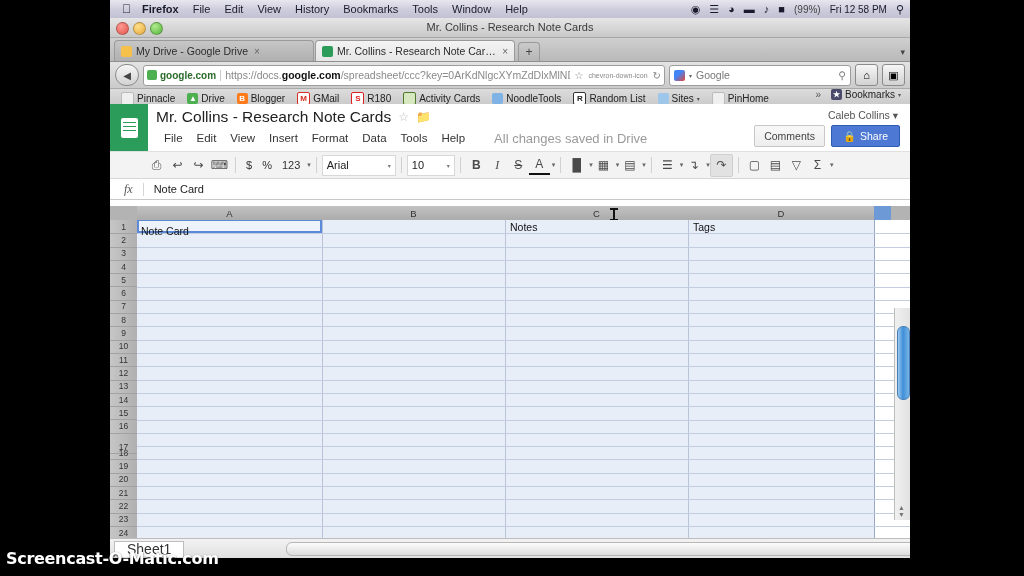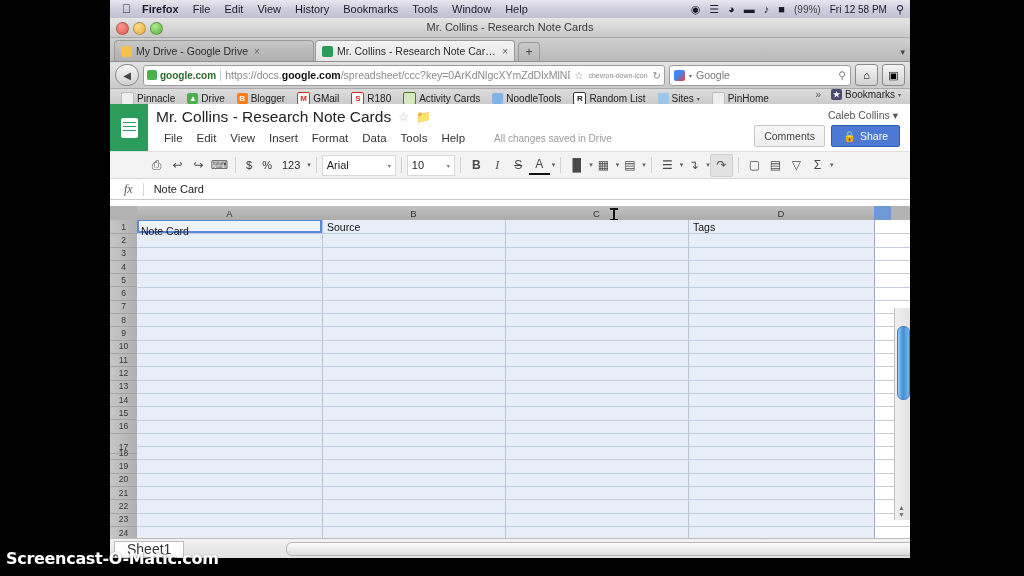--- a/index.html
+++ b/index.html
@@ -82,7 +82,7 @@
   .titlerow .ic{color:#bdbdbd;font-size:12px;}
   .menurow{position:absolute;left:47px;top:26px;display:flex;align-items:center;gap:0;font-size:11.5px;color:#333;}
   .menurow .m{padding:2px 7px;}
-  .savedtxt{margin-left:22px;color:#9a9a9a;font-size:10px;}
+  .savedtxt{margin-left:22px;color:#9a9a9a;font-size:13px;}
   .userlabel{position:absolute;right:12px;top:5px;font-size:10.5px;color:#555;}
   .btns{position:absolute;right:10px;top:21px;display:flex;gap:6px;align-items:center;}
   .cbtn{height:20px;padding:0 9px;border:1px solid #c7c7c7;border-radius:2px;

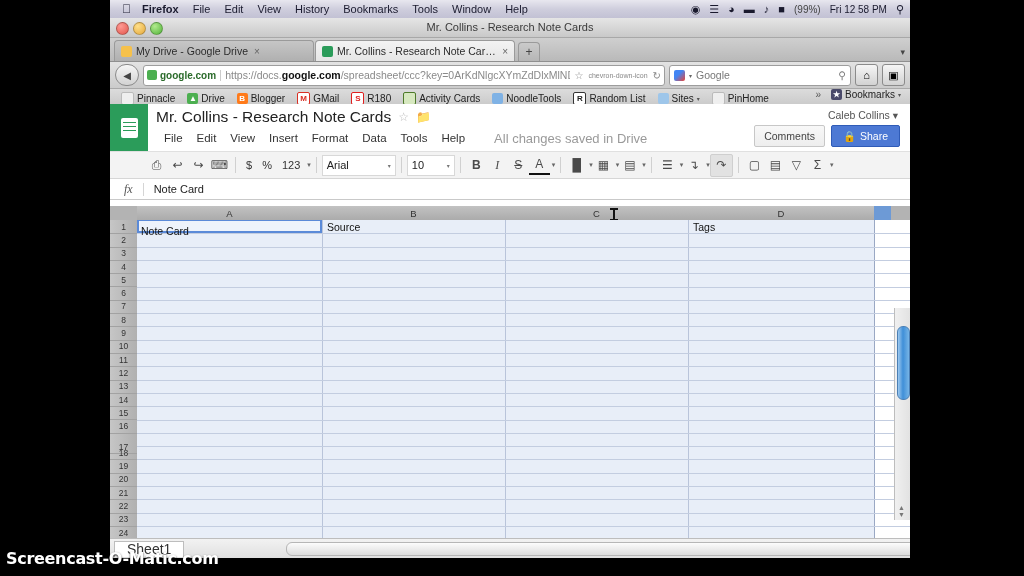--- a/index.html
+++ b/index.html
@@ -440,7 +440,6 @@
             <div class="rowline" style="top: 39.9px;"></div>
             <div class="rowline" style="top: 26.6px;"></div>
             <div class="rowline" style="top: 13.3px;"></div>
-          <div class="cell1" style="left:186px;width:182px;">Source</div>
           <div class="cell1" style="left:552px;width:185px;">Tags</div>
           <div class="selcell" style="left:0px;width:185px;">
             <span class="txt">Note Card</span>

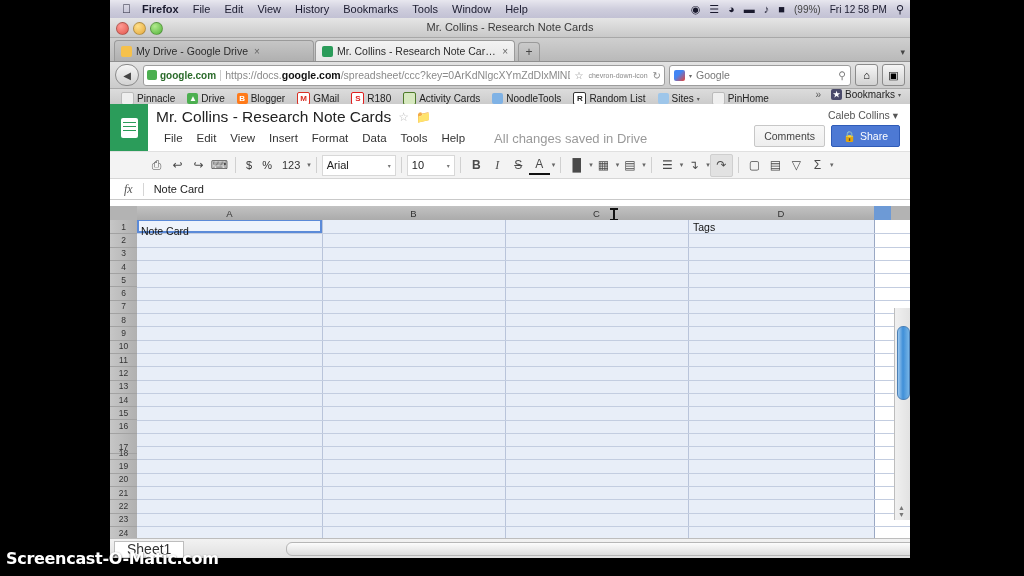--- a/index.html
+++ b/index.html
@@ -440,6 +440,7 @@
             <div class="rowline" style="top: 39.9px;"></div>
             <div class="rowline" style="top: 26.6px;"></div>
             <div class="rowline" style="top: 13.3px;"></div>
+          <div class="cell1" style="left:369px;width:182px;">Notes</div>
           <div class="cell1" style="left:552px;width:185px;">Tags</div>
           <div class="selcell" style="left:0px;width:185px;">
             <span class="txt">Note Card</span>

